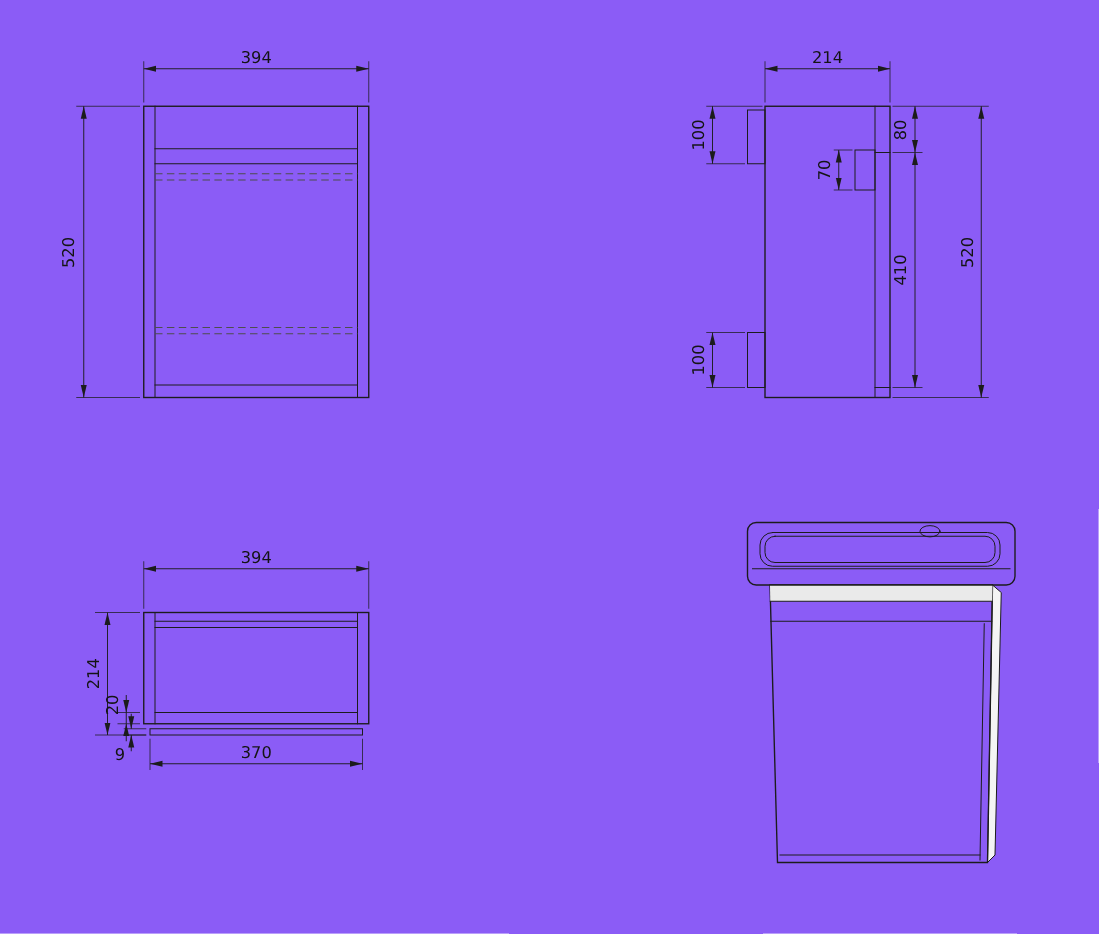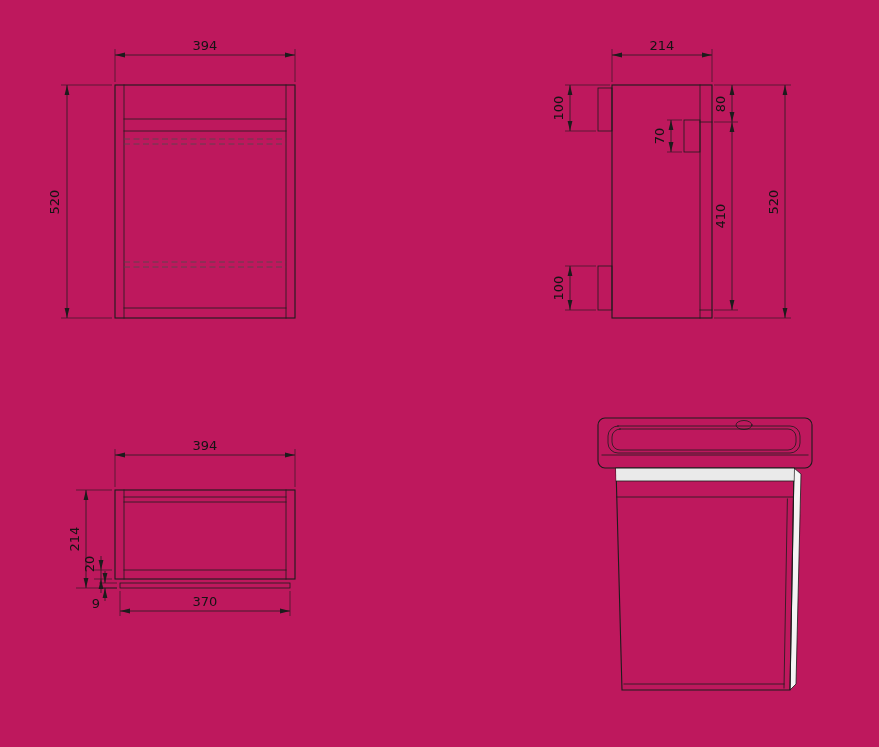--- a/index.html
+++ b/index.html
@@ -3,7 +3,7 @@
 <meta charset="utf-8">
 <style>
   html,body{margin:0;padding:0;background:#ffffff;}
-  .canvas{position:relative;width:879px;height:747px;background:#be185d;overflow:hidden;
+  .canvas{position:relative;width:879px;height:747px;background:#8b5cf6;overflow:hidden;
           font-family:"DejaVu Sans",sans-serif;}
   svg{display:block}
   .obj {fill:none;stroke:#1c1c1c;stroke-width:1.1;stroke-linecap:square}

